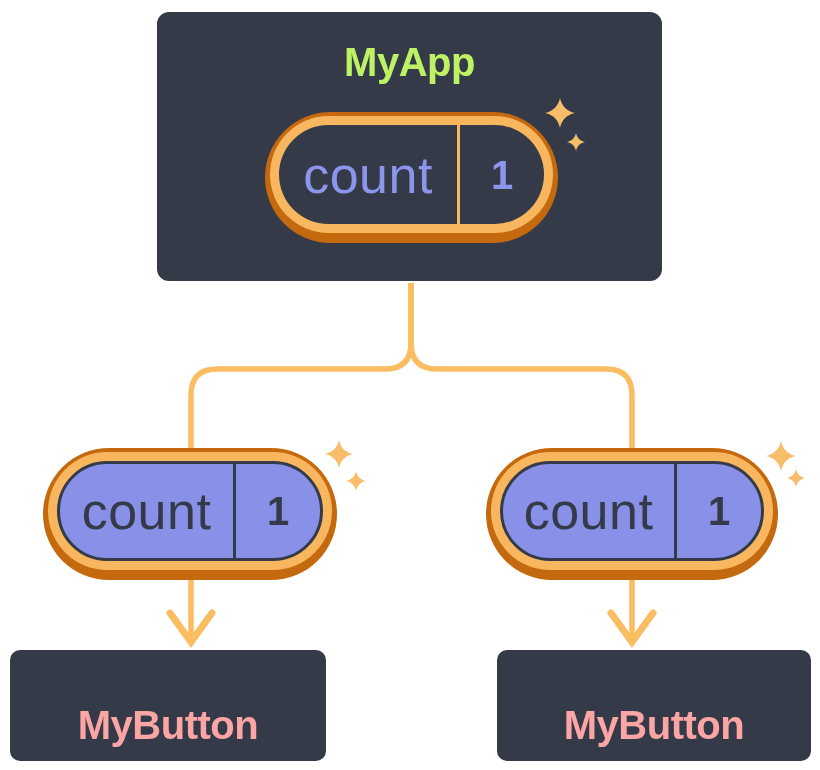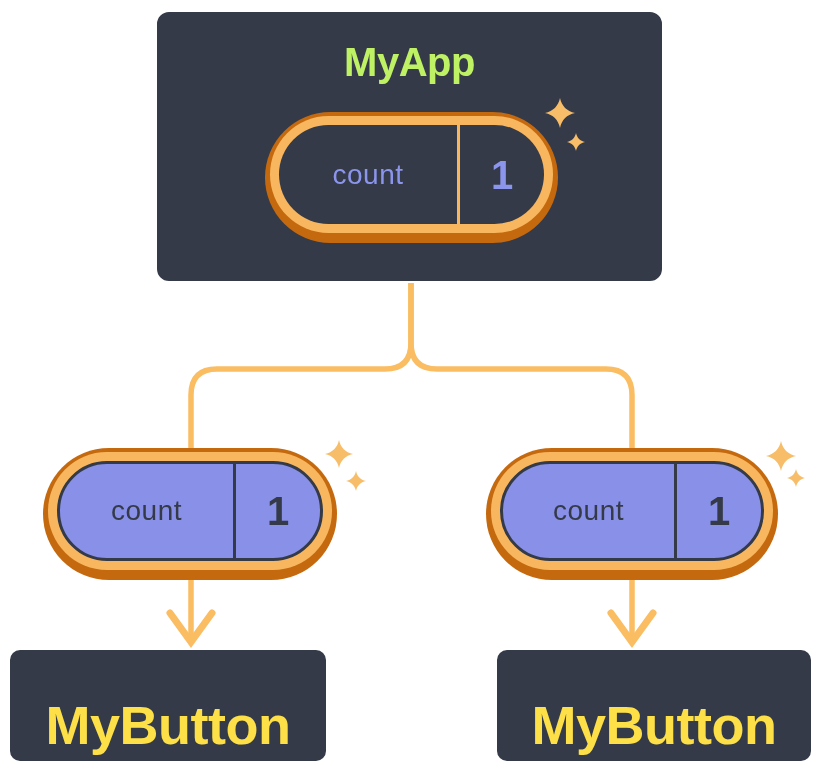--- a/index.html
+++ b/index.html
@@ -49,7 +49,7 @@
   .pill-core-purple{background:#8890E8;border:3px solid #343A48;}
   .pill-label{
     flex:1;display:flex;align-items:center;justify-content:center;
-    font-size:28px;line-height:1;letter-spacing:0.5px;
+    font-size:52px;line-height:1;letter-spacing:0.5px;
   }
   .pill-value{
     width:84px;display:flex;align-items:center;justify-content:center;

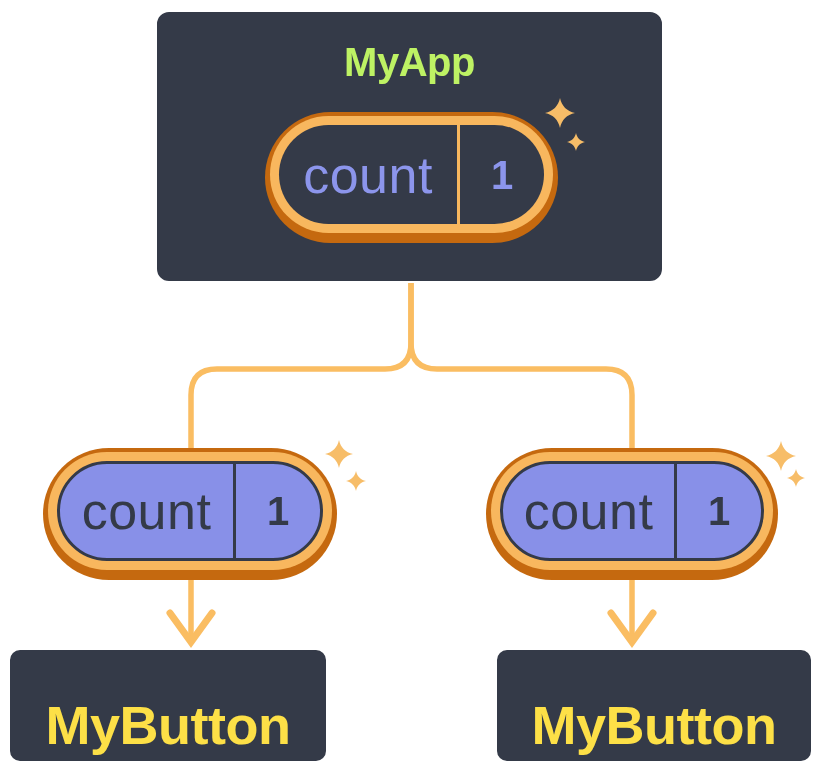--- a/index.html
+++ b/index.html
@@ -26,7 +26,7 @@
     position:absolute;top:30px;left:0;width:100%;text-align:center;
     color:#bef264;font-size:40px;font-weight:700;letter-spacing:-0.5px;line-height:1;
   }
-  .leaf-title{color:#fde047;font-size:54px;font-weight:700;letter-spacing:-0.5px;line-height:1;margin-top:39px;}
+  .leaf-title{color:#fca5a5;font-size:40px;font-weight:700;letter-spacing:-0.5px;line-height:1;margin-top:39px;}
 
   
   .pill{

